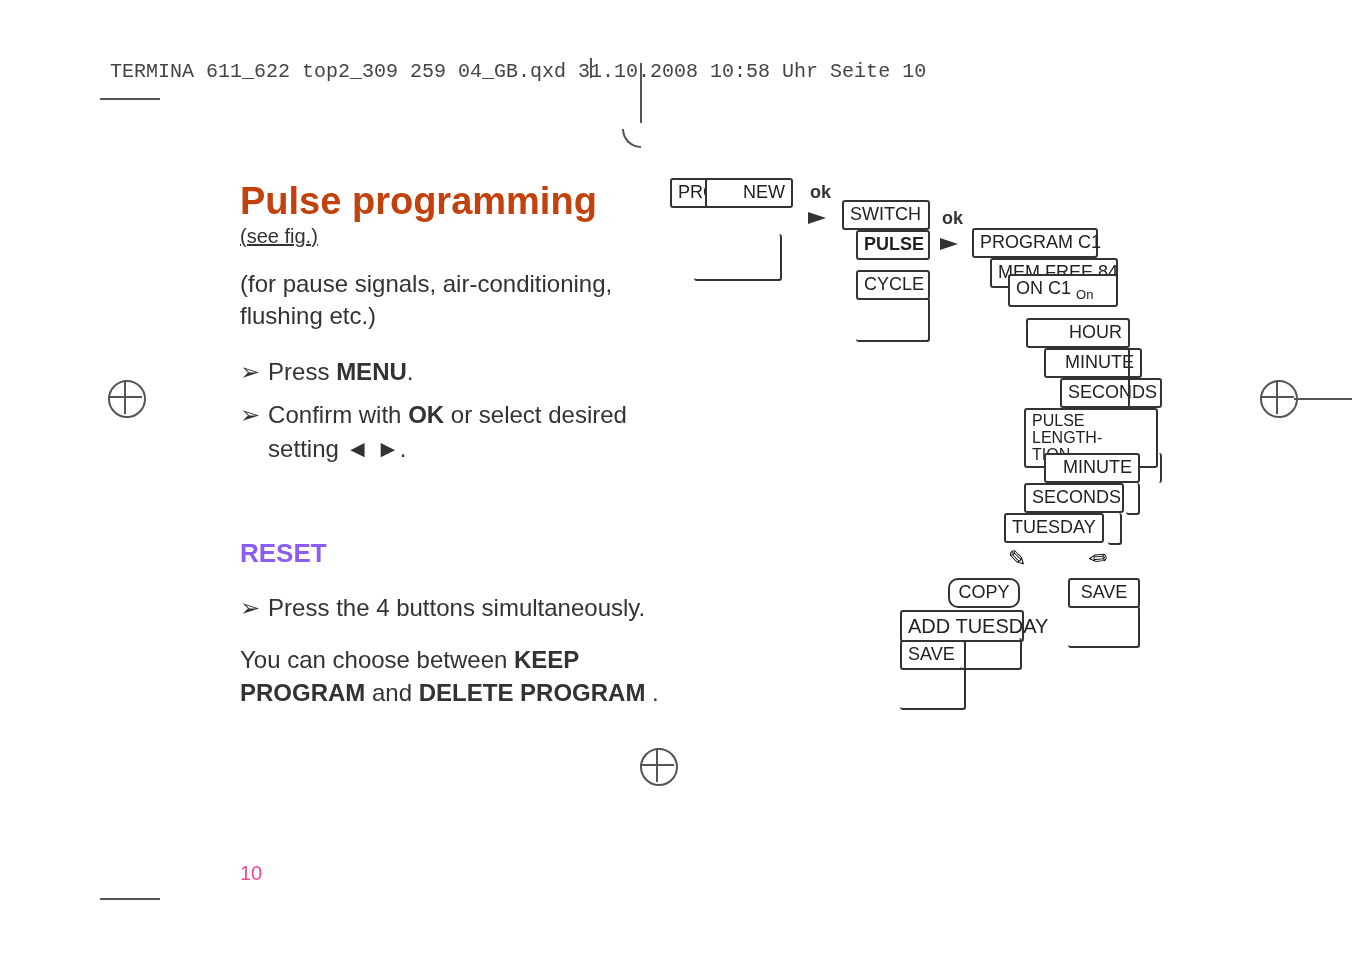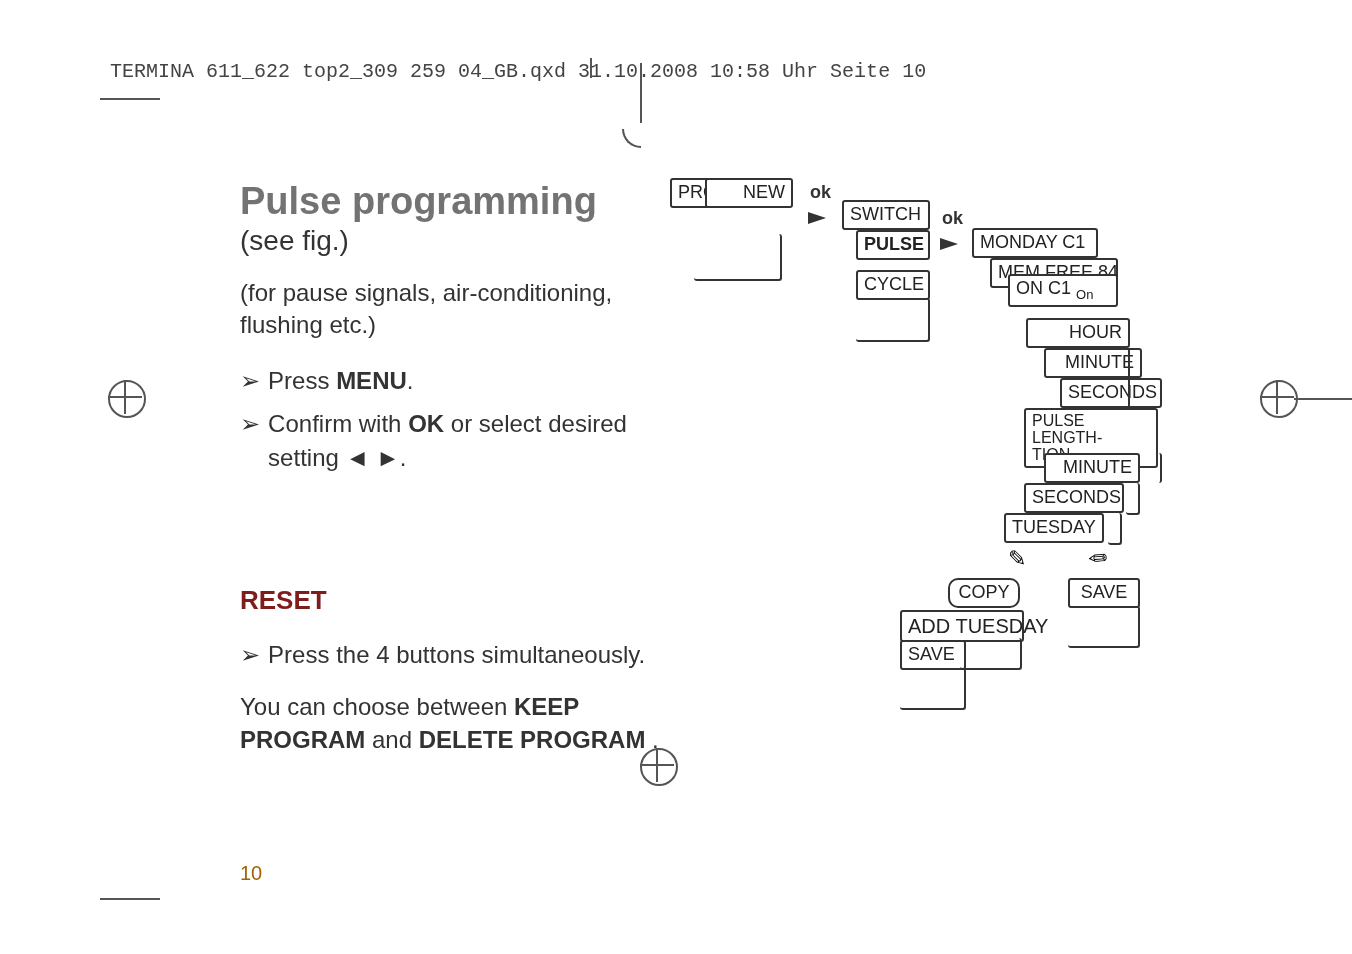--- a/index.html
+++ b/index.html
@@ -50,7 +50,7 @@
   .title {
     font-size: 38px;
     font-weight: bold;
-    color: #737373;
+    color: #c2410c;
     margin: 0;
   }
   .subtitle {

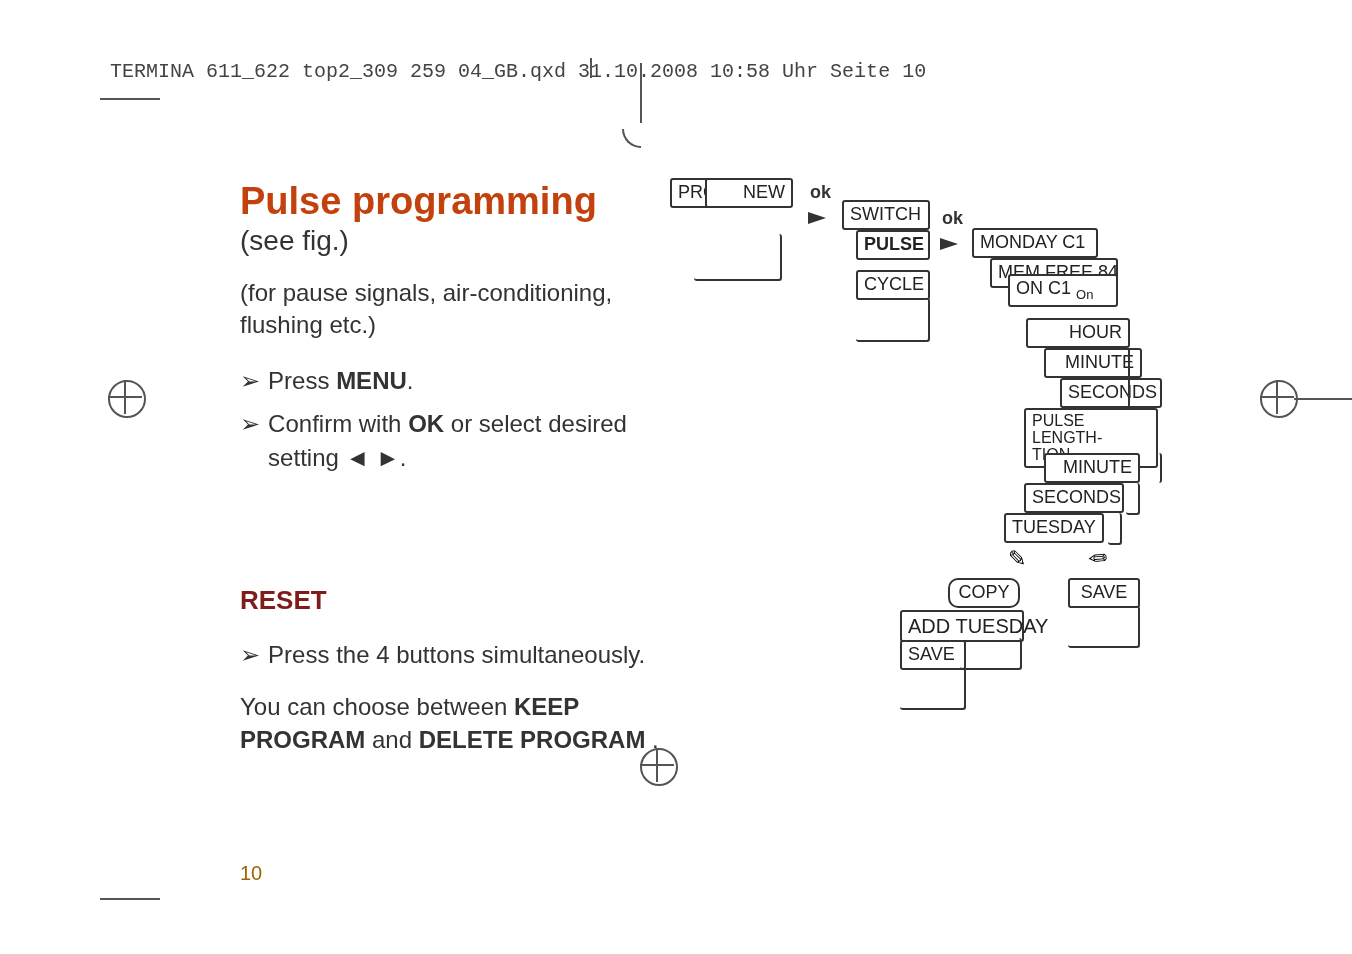--- a/index.html
+++ b/index.html
@@ -54,9 +54,10 @@
     margin: 0;
   }
   .subtitle {
-    font-size: 28px;
+    font-size: 20px;
     color: #333;
     margin-top: 2px;
+    text-decoration: underline;
   }
   .para {
     font-size: 24px;

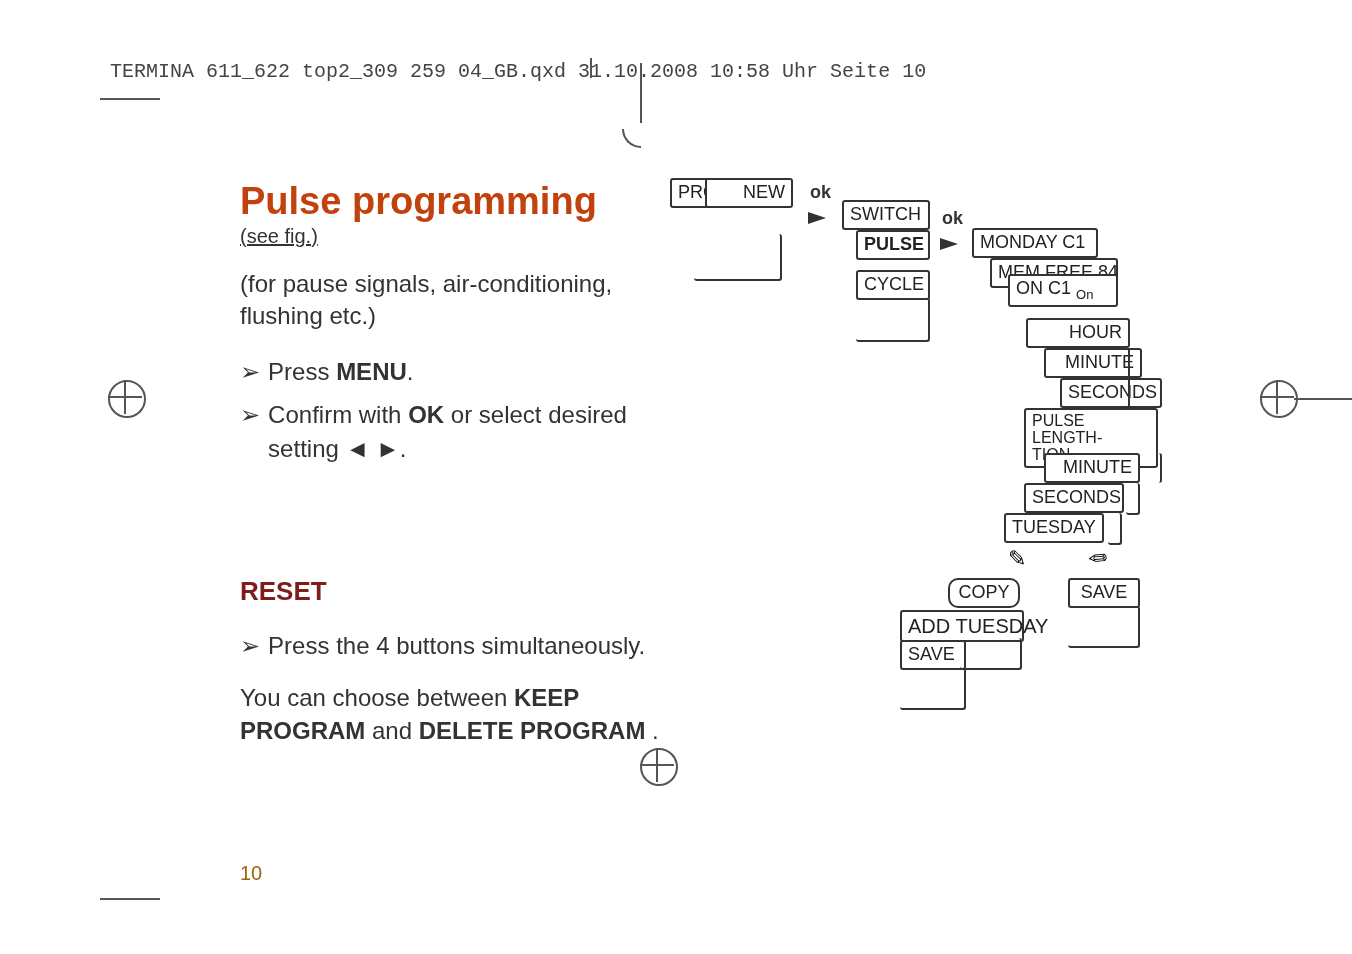--- a/index.html
+++ b/index.html
@@ -230,7 +230,7 @@
   <div class="label" style="top:30px; left:272px;">ok</div>
   <div class="arrow-r" style="top:60px; left:270px;"></div>
 
-  <div class="box" style="top:50px; left:302px; width:110px;">MONDAY C1</div>
+  <div class="box" style="top:50px; left:302px; width:110px;">PROGRAM C1</div>
   <div class="box" style="top:80px; left:320px; width:112px;">MEM FREE 84</div>
   <div class="box" style="top:96px; left:338px; width:94px;">
     <span>ON C1 </span><span class="sub">On</span>

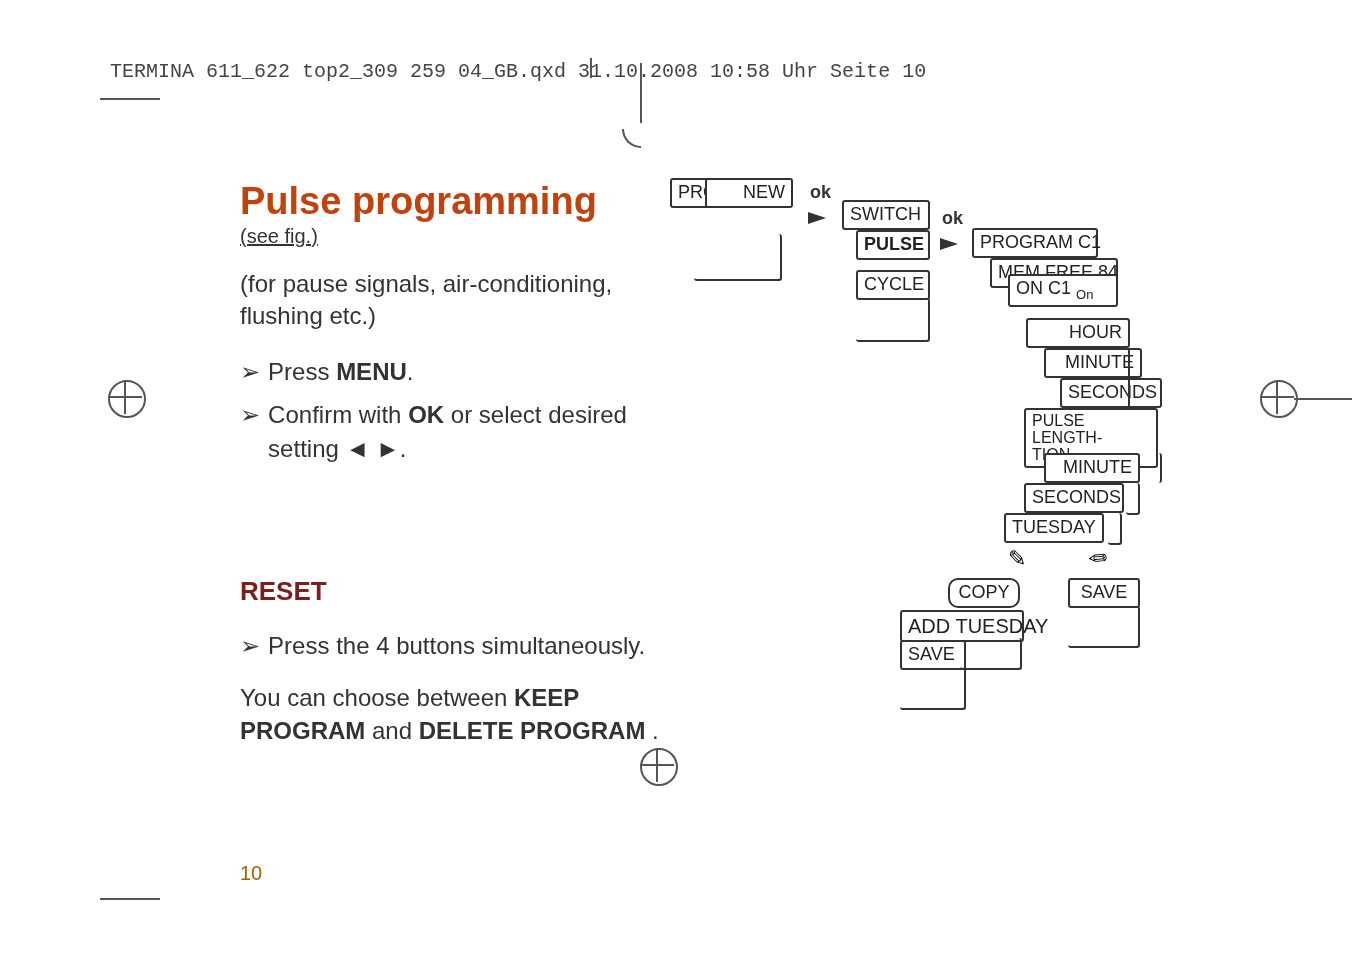--- a/index.html
+++ b/index.html
@@ -83,8 +83,8 @@
   .reset-h {
     font-size: 26px;
     font-weight: bold;
-    color: #7f1d1d;
-    margin-top: 110px;
+    color: #8b5cf6;
+    margin-top: 72px;
   }
   .pagenum {
     position: absolute;

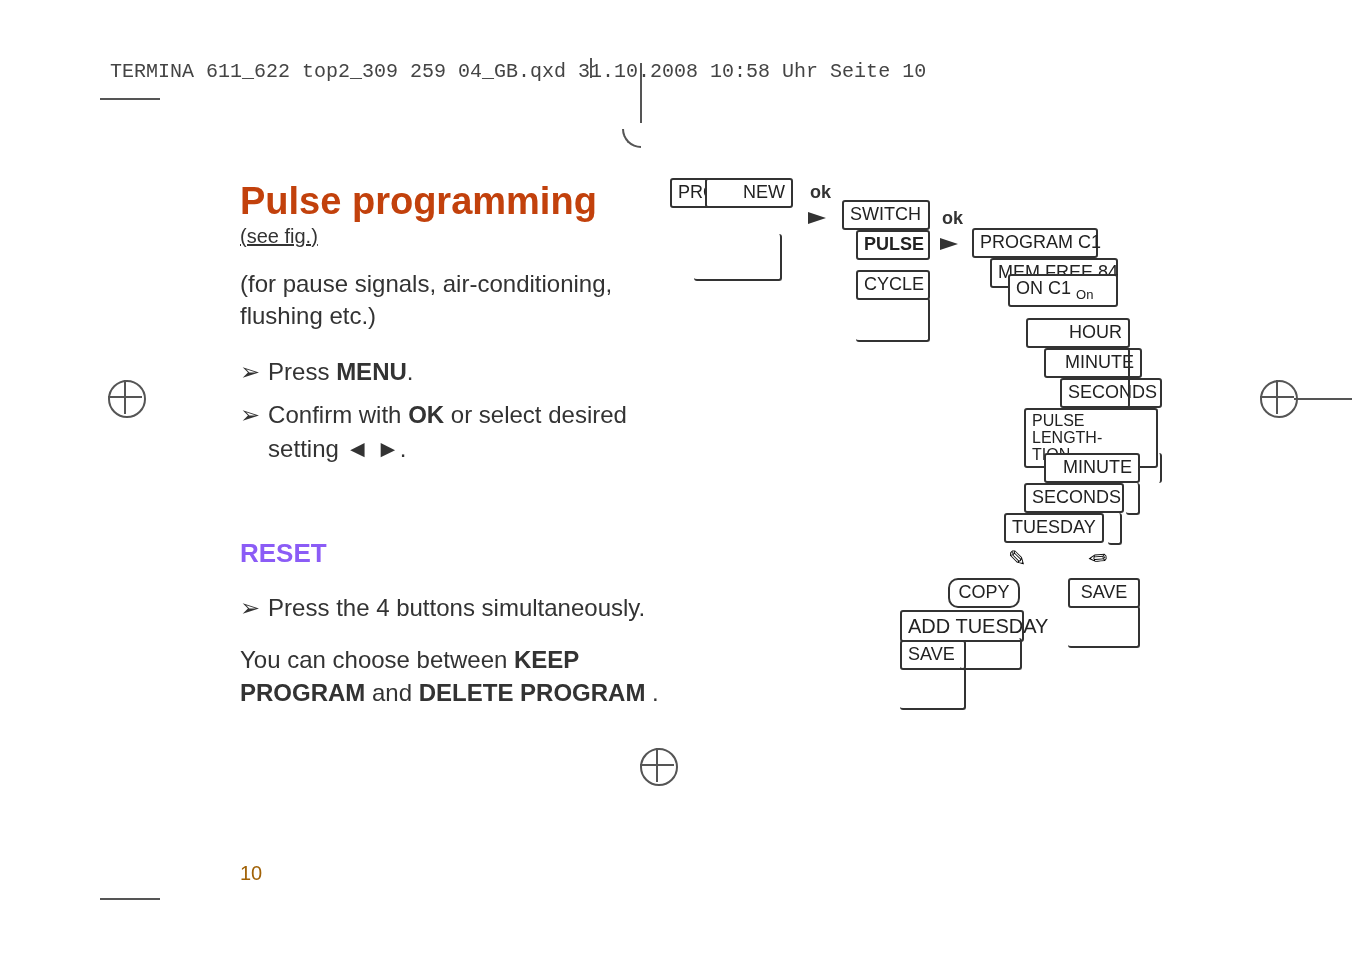--- a/index.html
+++ b/index.html
@@ -91,7 +91,7 @@
     top: 862px;
     left: 240px;
     font-size: 20px;
-    color: #a16207;
+    color: #ec4899;
   }
   
   .diagram {

